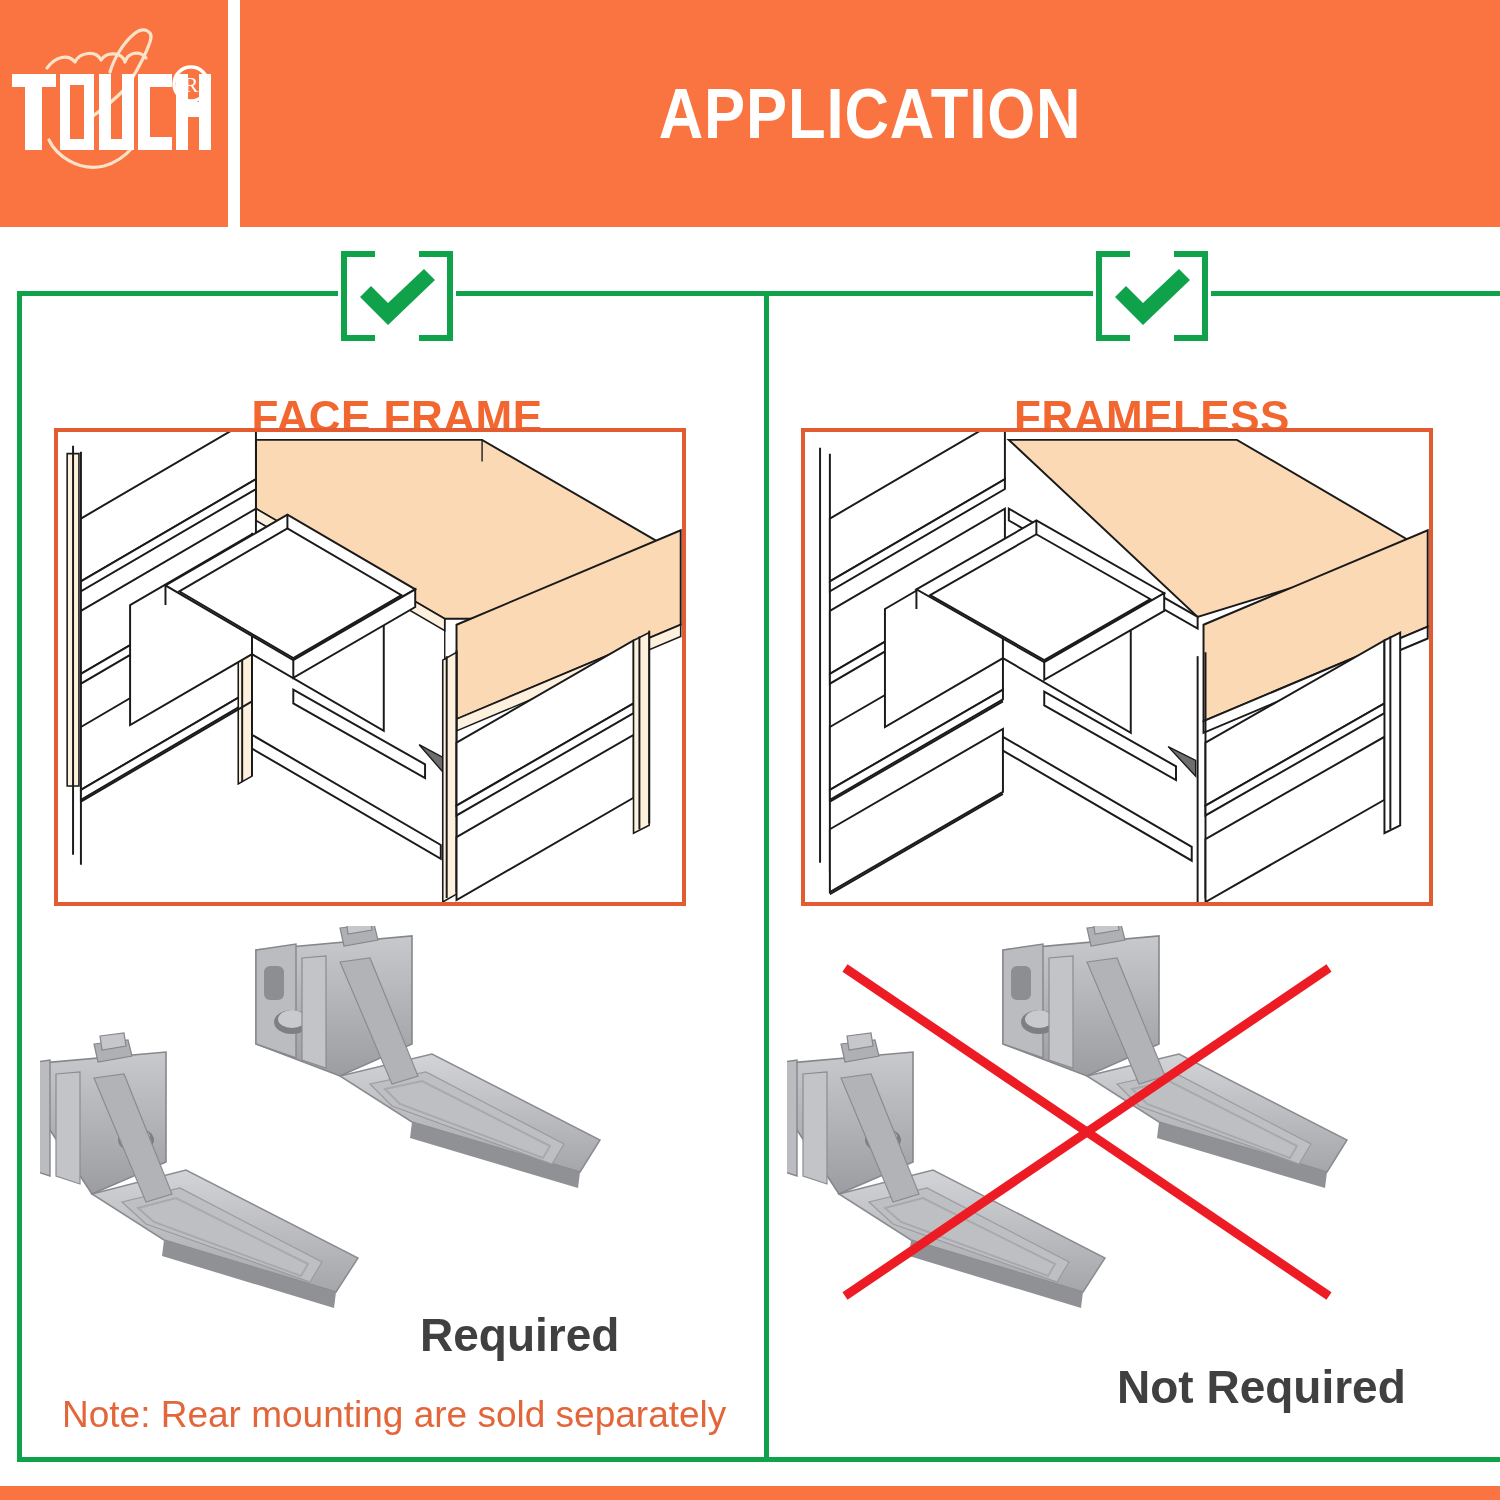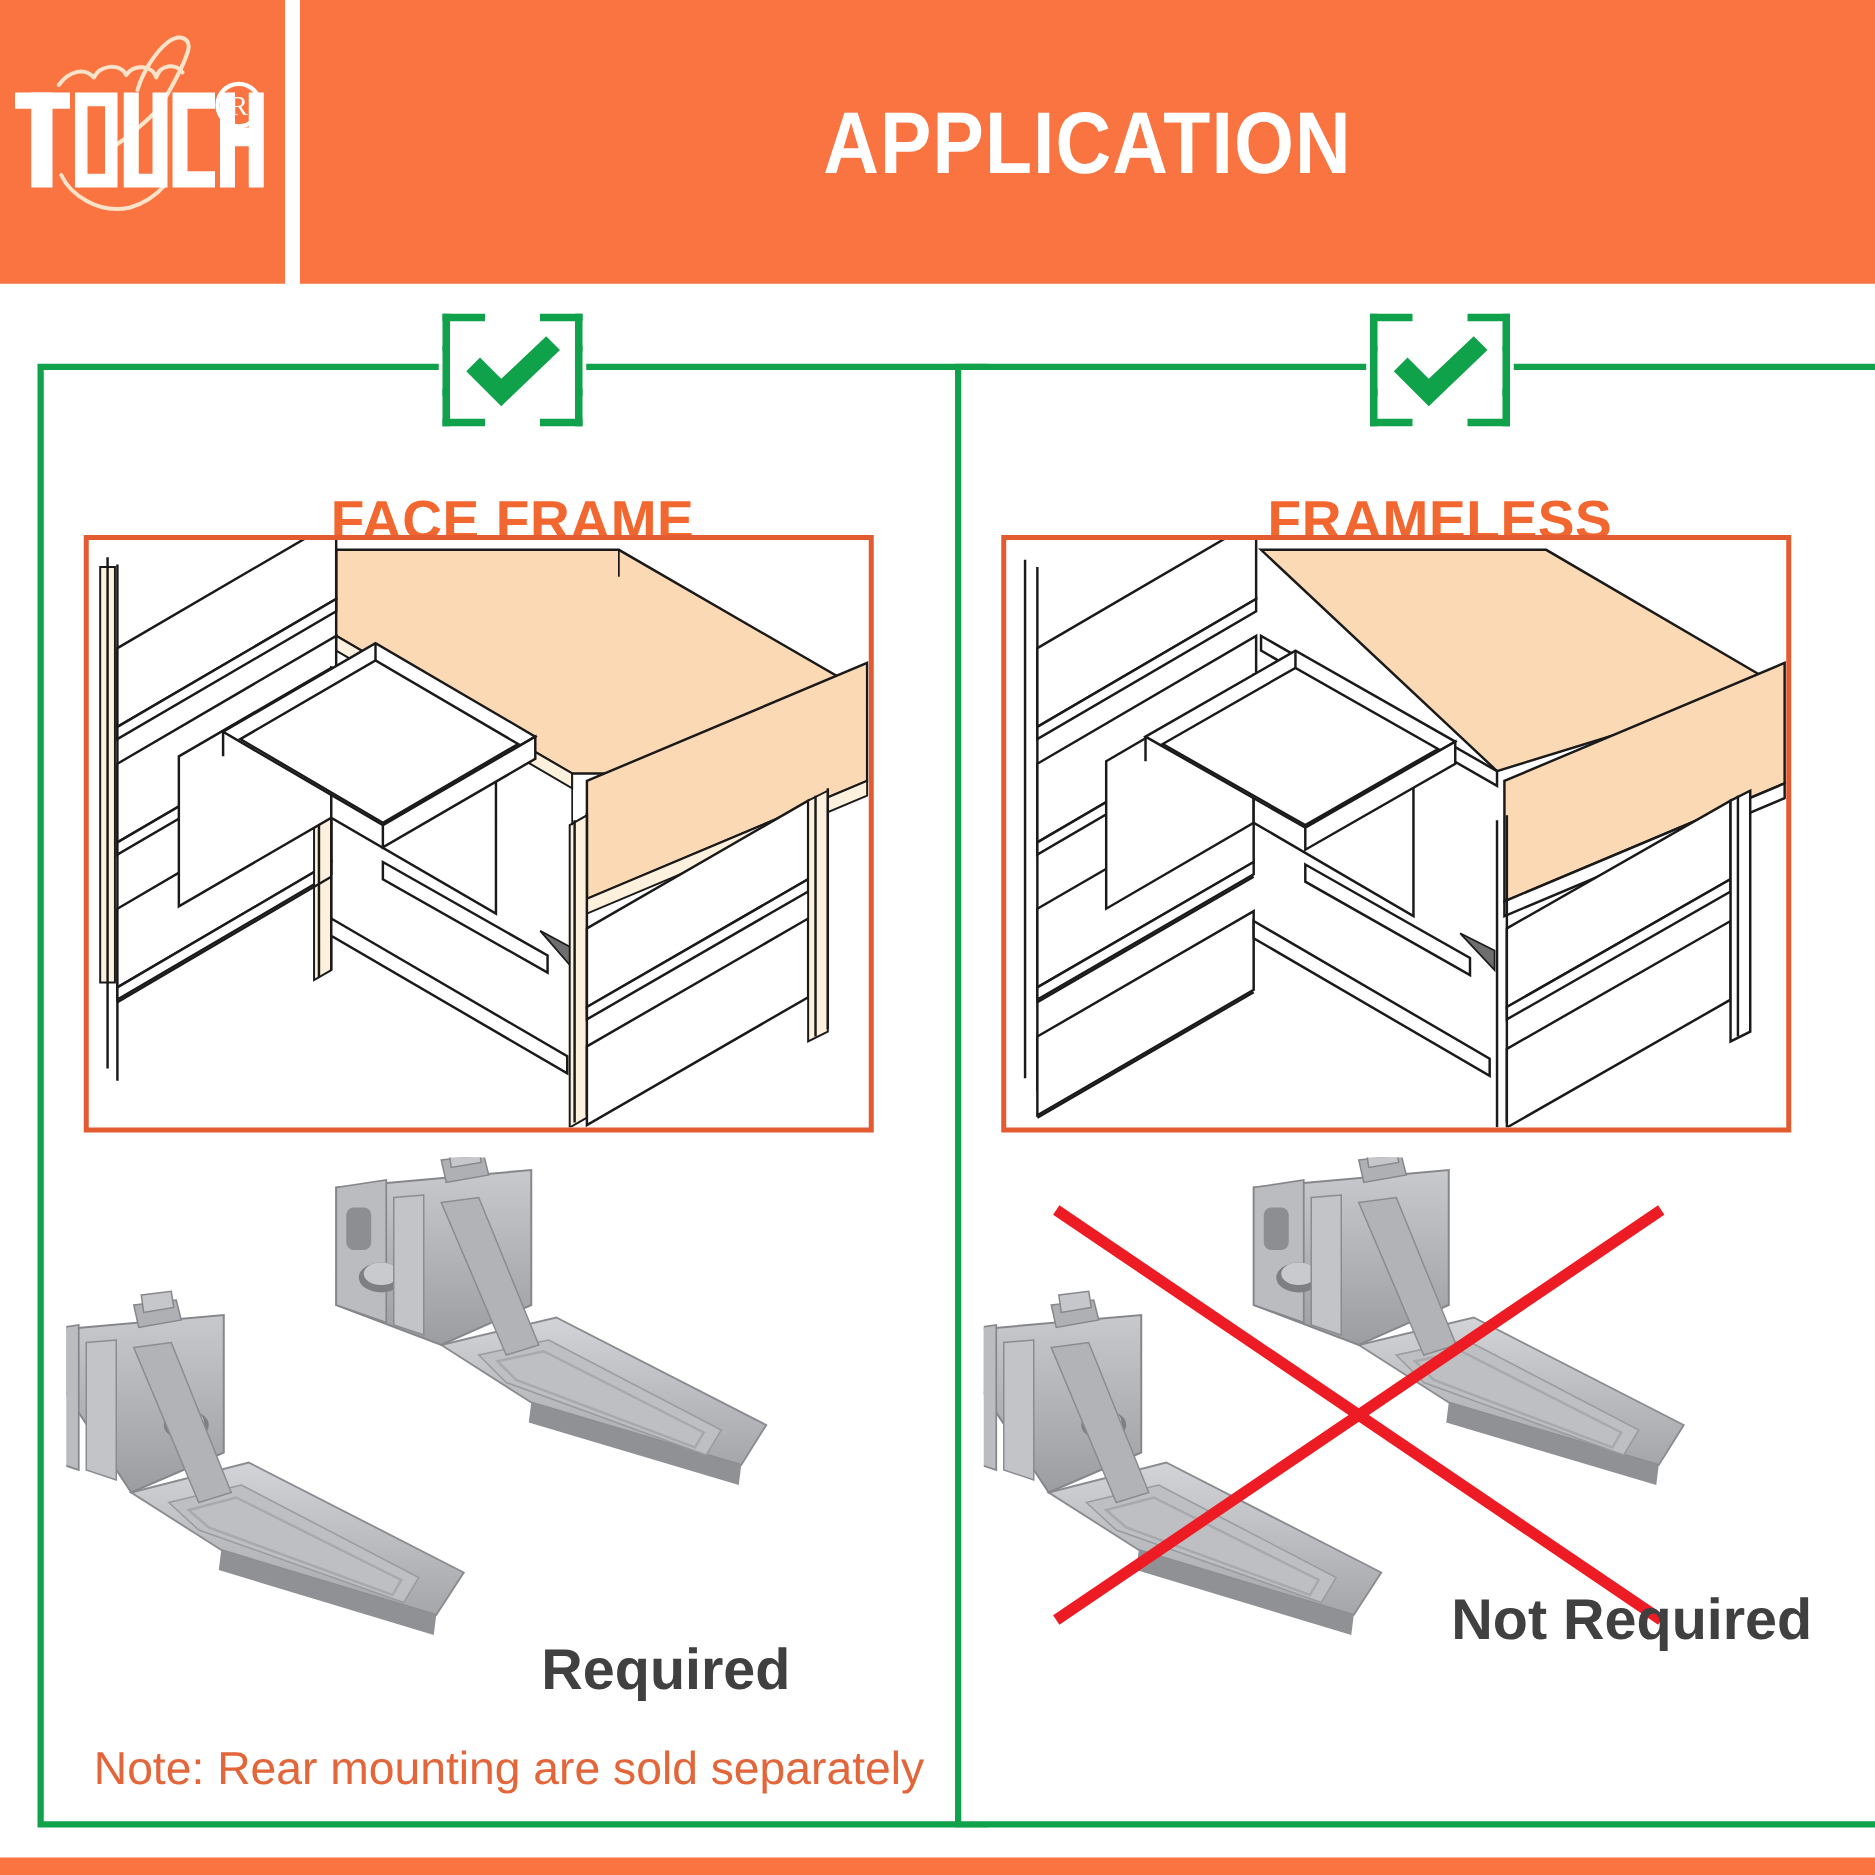--- a/index.html
+++ b/index.html
@@ -38,7 +38,7 @@
     position:absolute; top:291px; height:1171px;
     border:5px solid #10A14B; background:#ffffff;
   }
-  #panel-face-frame{ left:30px;  width:760px; }
+  #panel-face-frame{ left:17px;  width:760px; }
   #panel-frameless{ left:764px; width:776px; }
 
   

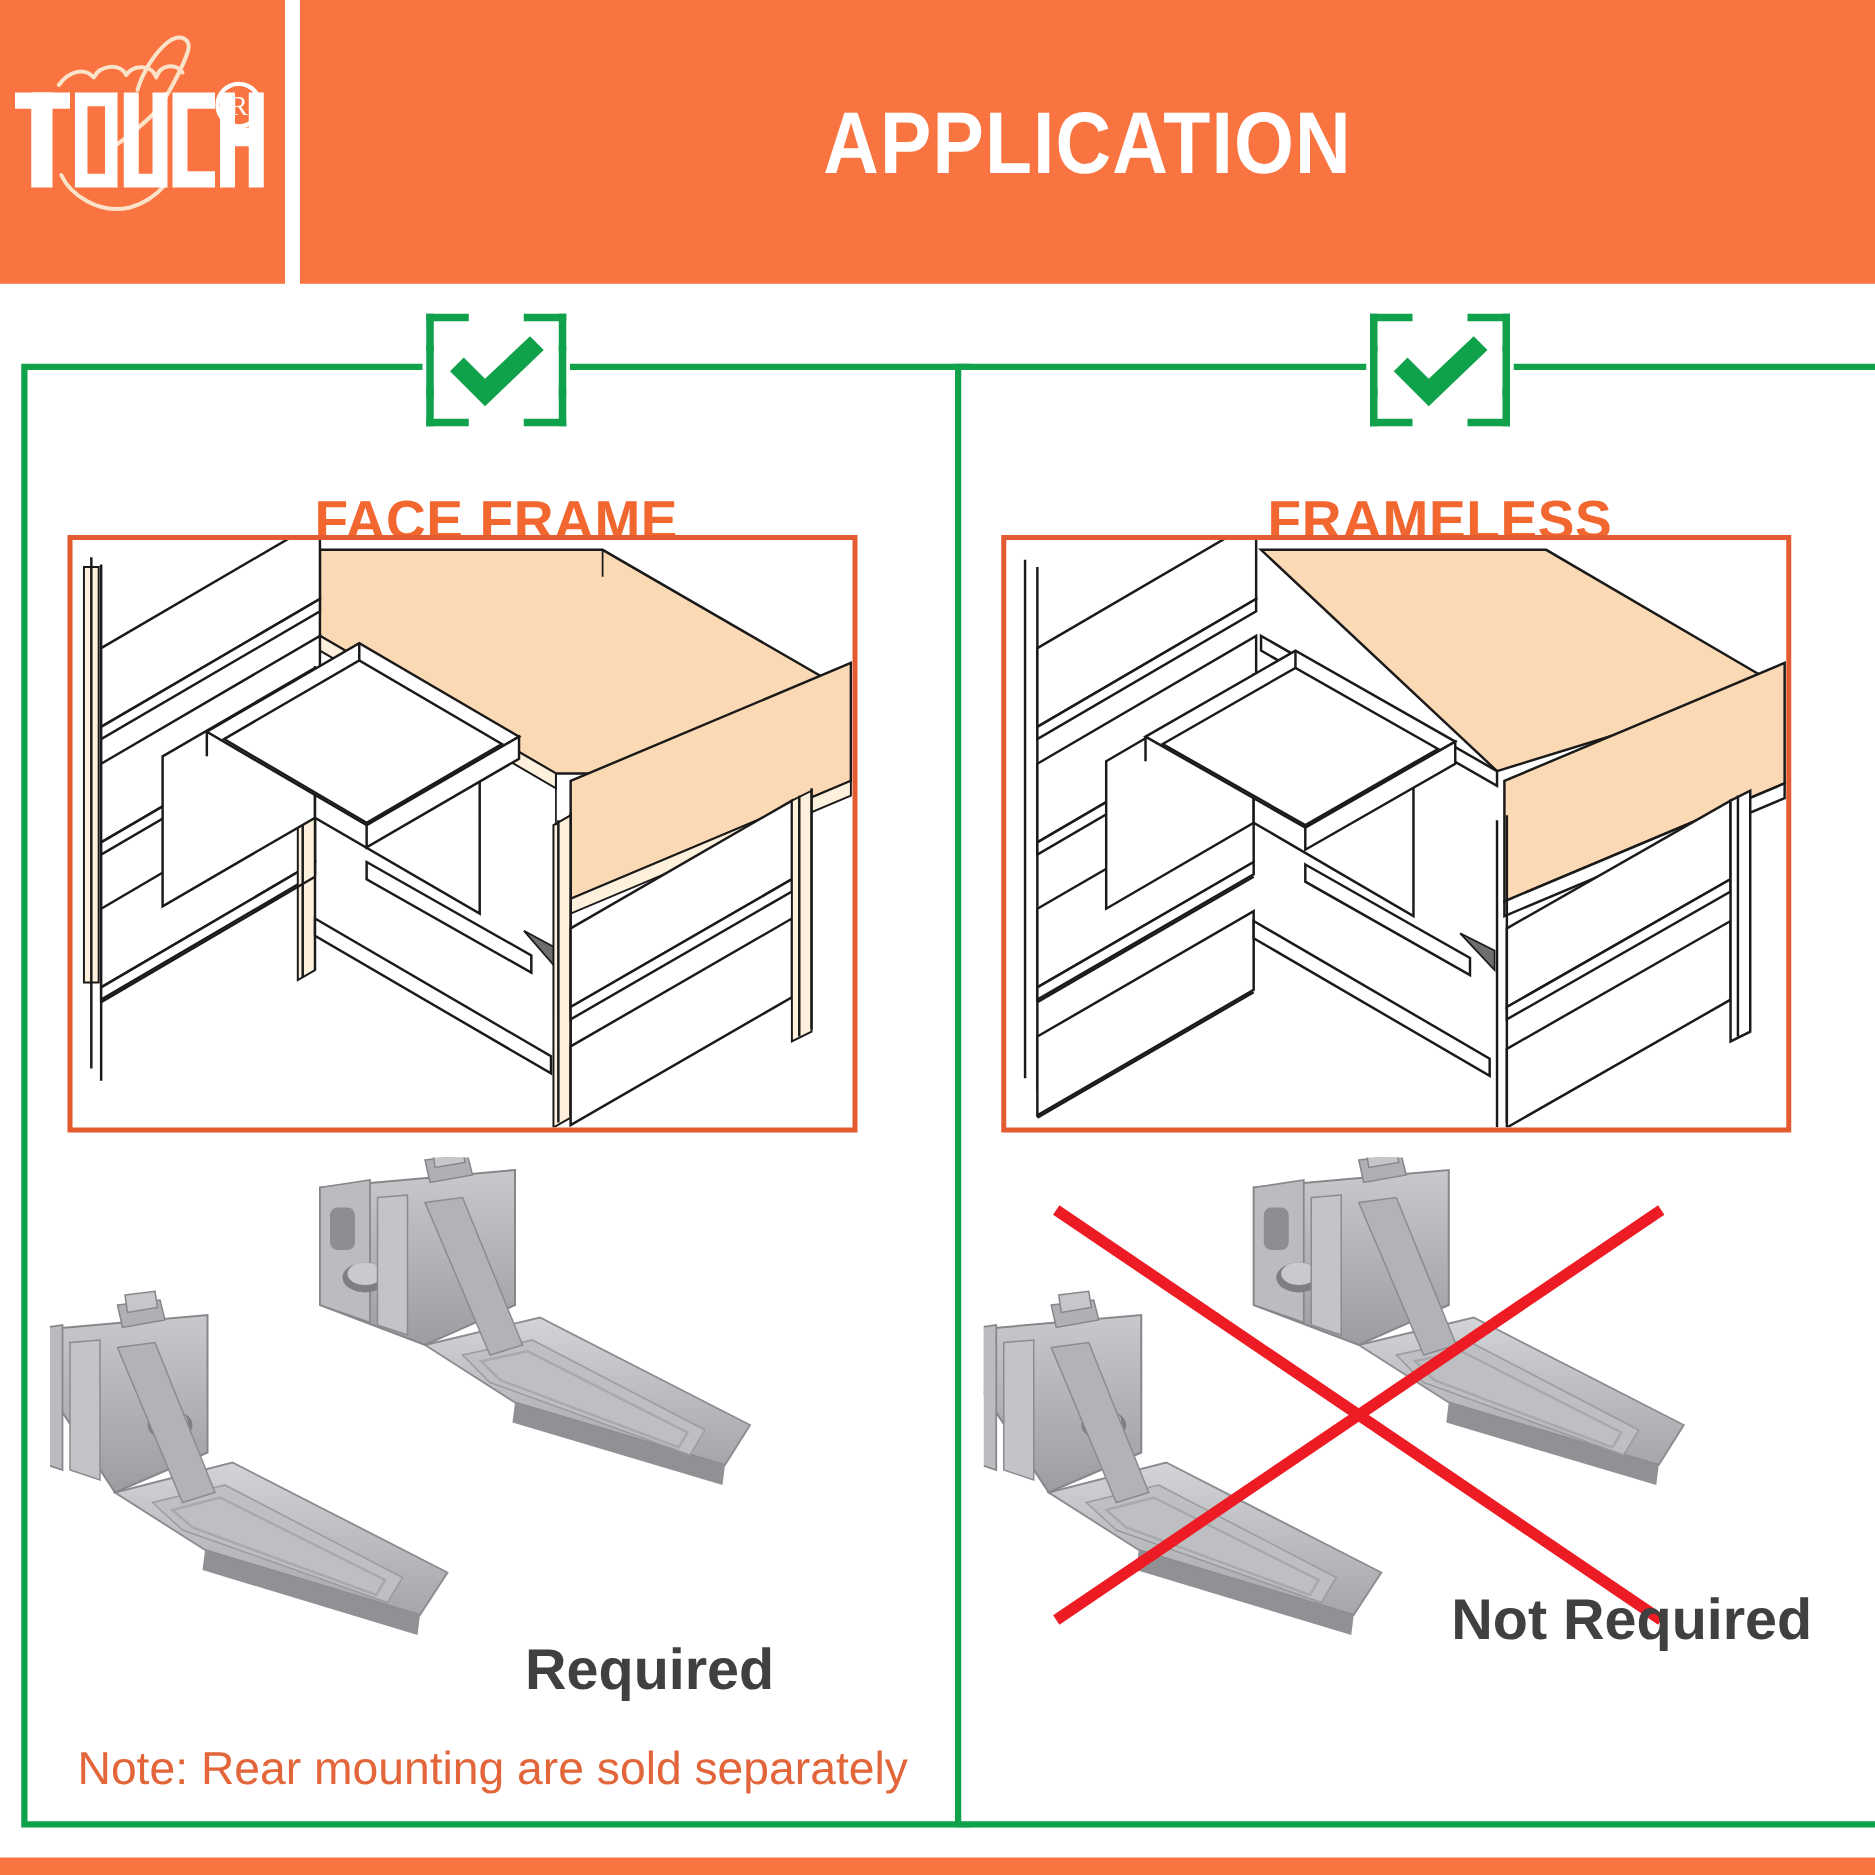--- a/index.html
+++ b/index.html
@@ -93,7 +93,7 @@
     letter-spacing:0px; white-space:nowrap;
   }
   #label-required{ left:398px; top:1012px; }
-  #label-not-required{ left:348px; top:972px;margin-left:44px; }
+  #label-not-required{ left:348px; top:1064px; }
 
   
   .note-text{

